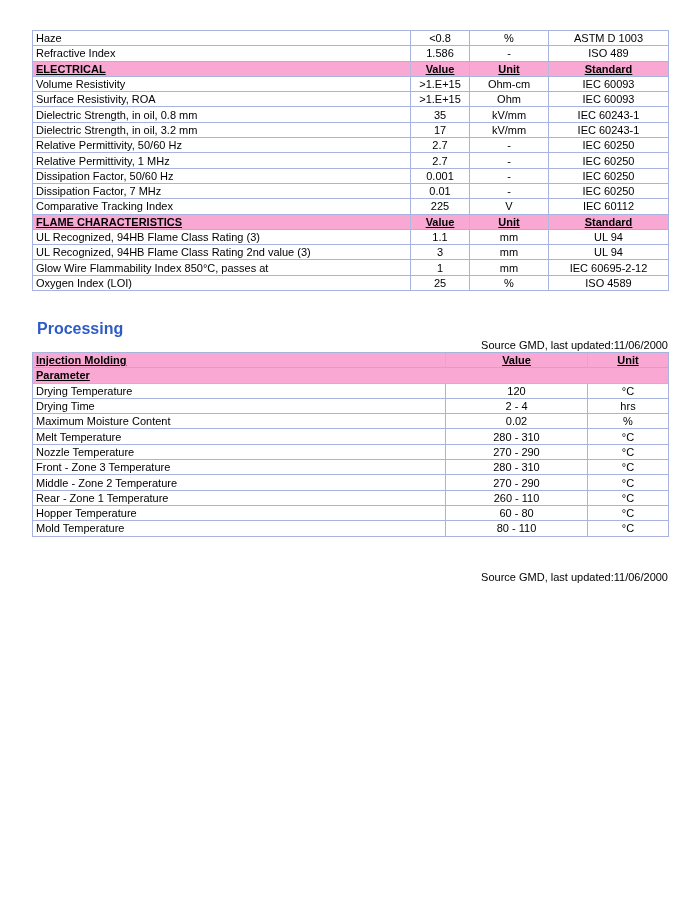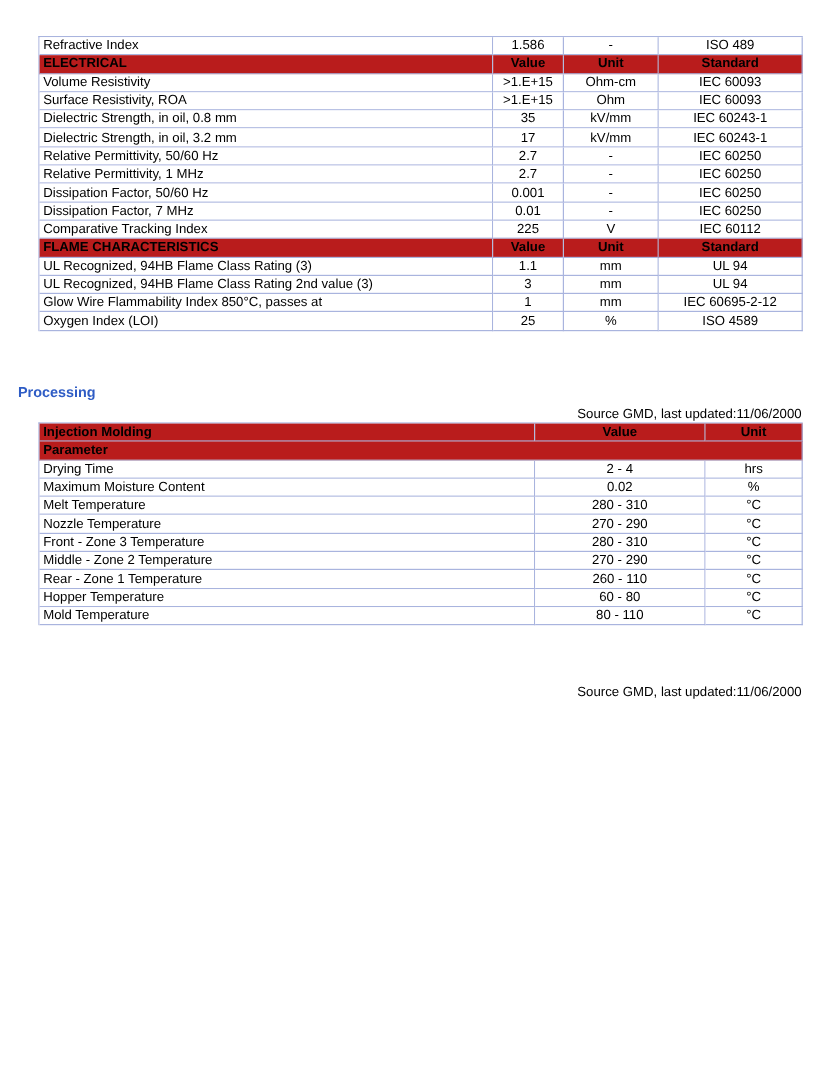--- a/index.html
+++ b/index.html
@@ -50,6 +50,12 @@
         <col style="width:120px">
     </colgroup>
     <tbody>
+      <tr>
+        <td>Haze</td>
+        <td class="c">&lt;0.8</td>
+        <td class="c">%</td>
+        <td class="c">ASTM D 1003</td>
+      </tr>
       <tr>
         <td>Refractive Index</td>
         <td class="c">1.586</td>

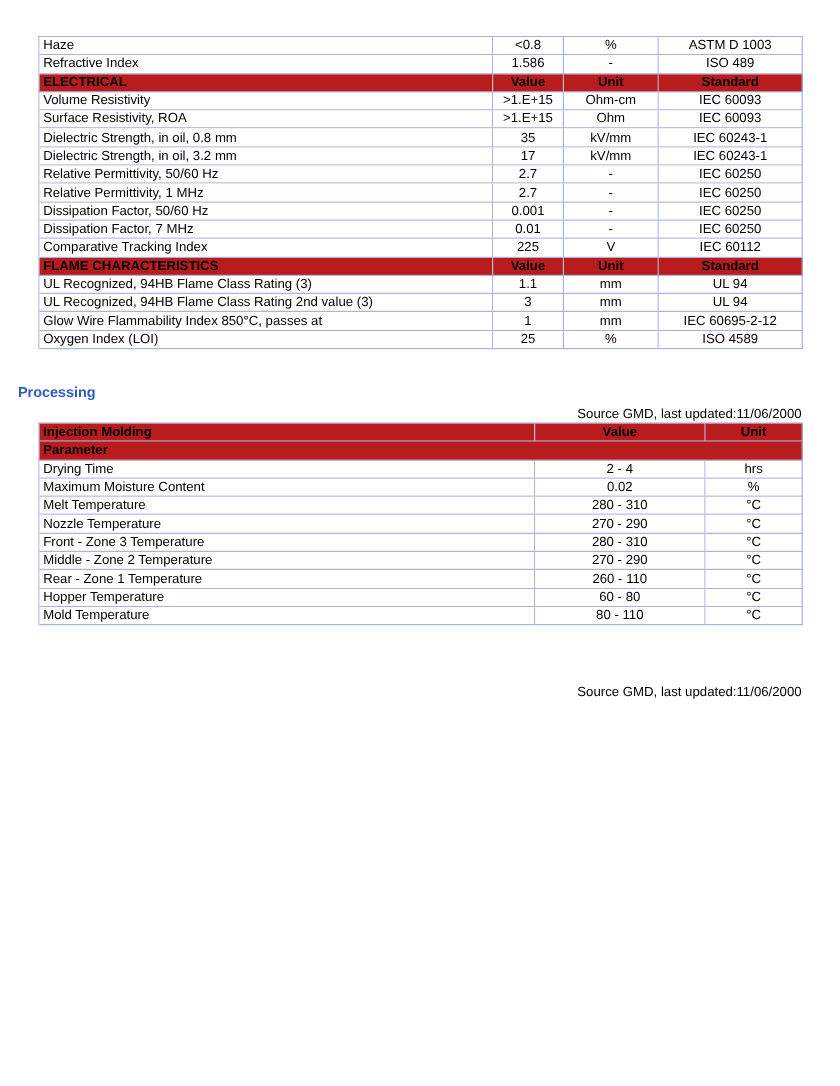--- a/index.html
+++ b/index.html
@@ -22,7 +22,7 @@
   }
   td.c{text-align:center;}
   tr.section td{
-    background:#b91c1c;font-weight:bold;
+    background:#f9a8d4;font-weight:bold;text-decoration:underline;
   }
   tr.section td:not(:last-child){border-right-color:#b3bbdd;}
   tr.h1 td{border-bottom-color:#b3bbdd;}

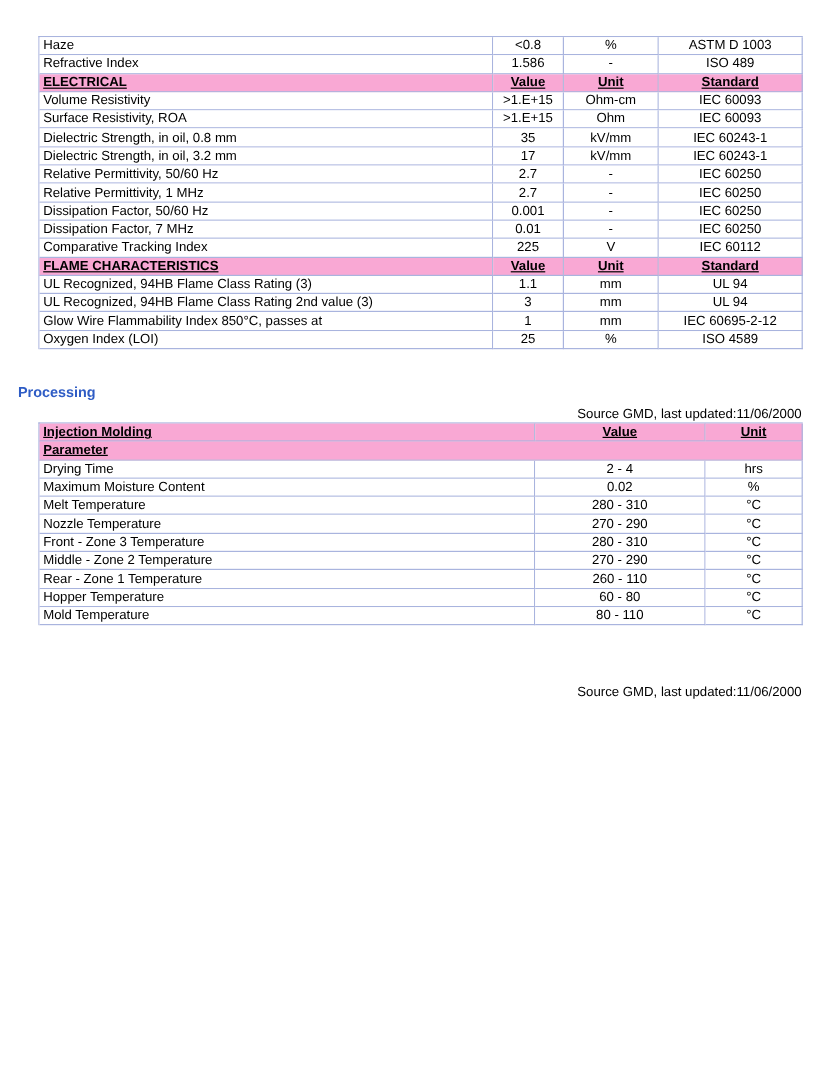--- a/index.html
+++ b/index.html
@@ -33,8 +33,8 @@
   .source.s1{top:307px;}
   .source.s2{top:539px;}
   .heading{
-    position:absolute;left:15px;top:320px;
-    font-size:12px;font-weight:bold;color:#2e5cc5;
+    position:absolute;left:37px;top:320px;
+    font-size:16px;font-weight:bold;color:#2e5cc5;
   }
 </style>
 </head>

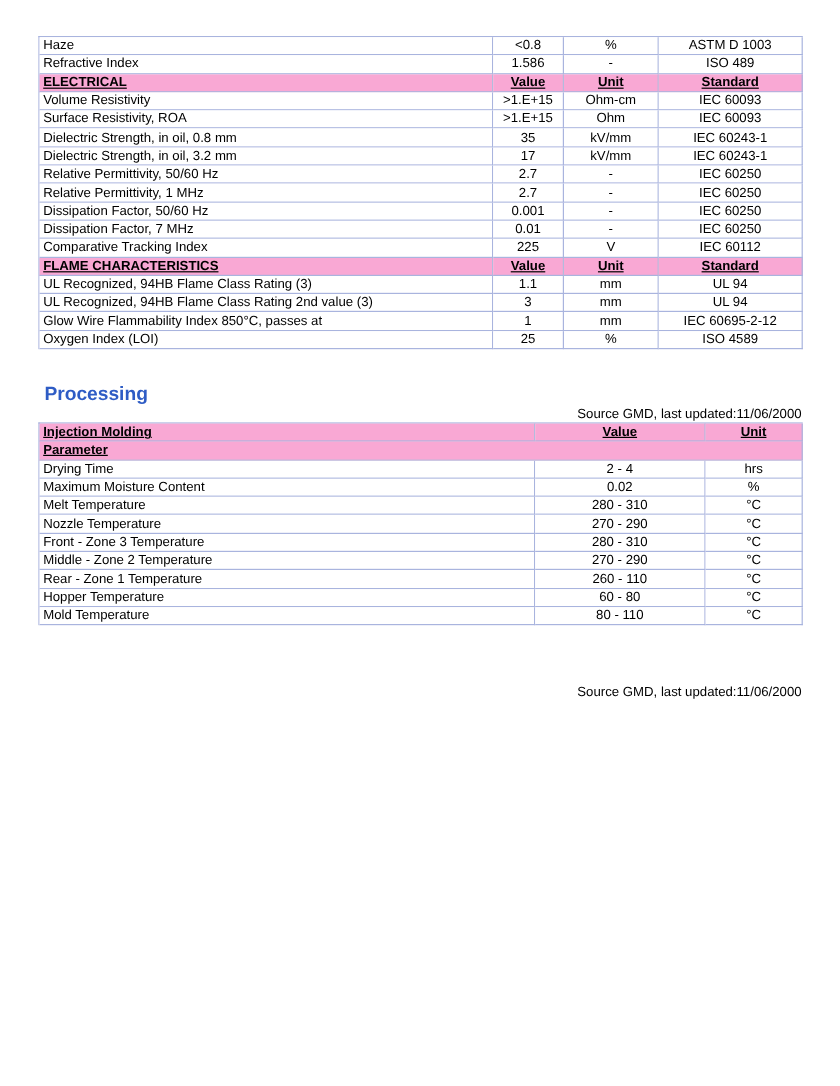--- a/index.html
+++ b/index.html
@@ -175,6 +175,11 @@
         <td colspan="3">Parameter</td>
       </tr>
       <tr>
+        <td>Drying Temperature</td>
+        <td class="c">120</td>
+        <td class="c">°C</td>
+      </tr>
+      <tr>
         <td>Drying Time</td>
         <td class="c">2 - 4</td>
         <td class="c">hrs</td>

